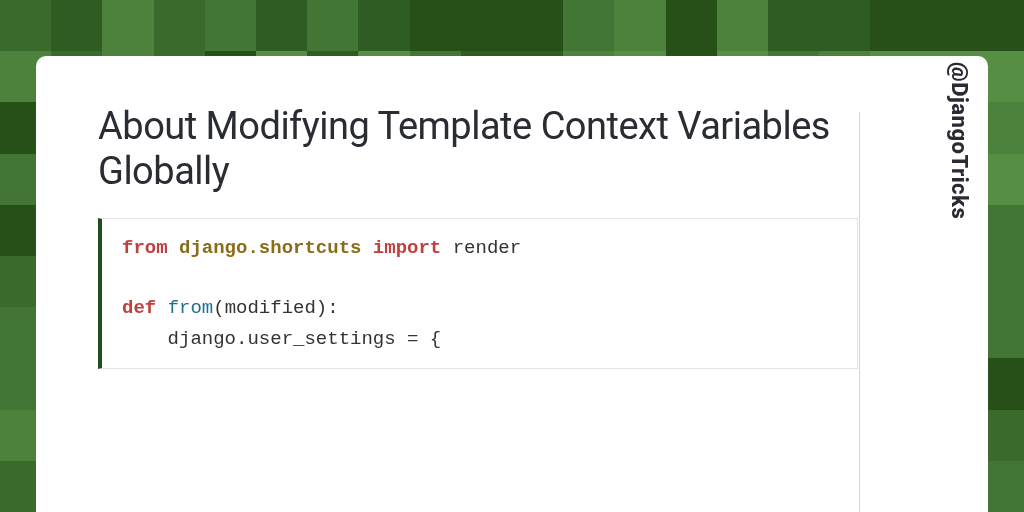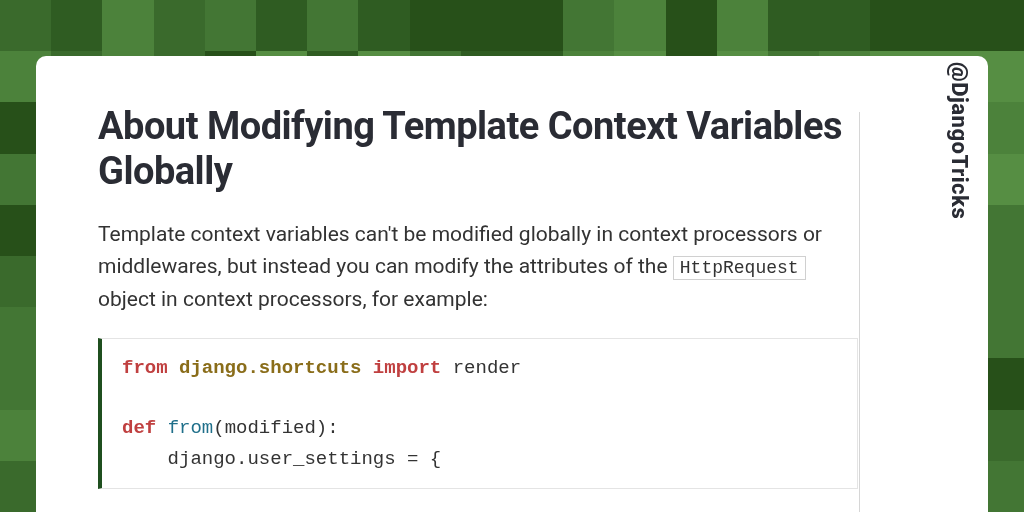--- a/index.html
+++ b/index.html
@@ -57,7 +57,7 @@
 
   h1.title {
     font-size: 38px;
-    font-weight: 700;
+    font-weight: 400;
     color: #2a2c34;
     line-height: 1.18;
     margin-bottom: 24px;

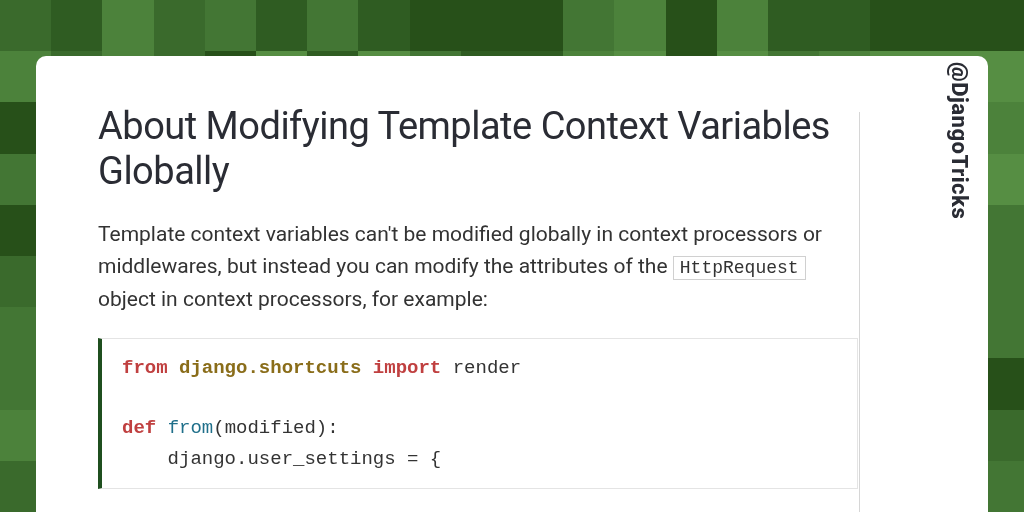--- a/index.html
+++ b/index.html
@@ -315,9 +315,6 @@
 
     <h1 class="title">About Modifying Template Context Variables Globally</h1>
 
-    <p class="para">
-      <span>Template context variables can't be modified globally in context processors or middlewares, but instead you can modify the attributes of the </span><code class="inline">HttpRequest</code><span> object in context processors, for example:</span>
-    </p>
 
 
     <pre class="code"><span class="tok-kw">from</span> <span class="tok-mod">django.shortcuts</span> <span class="tok-kw">import</span><span> render</span>

